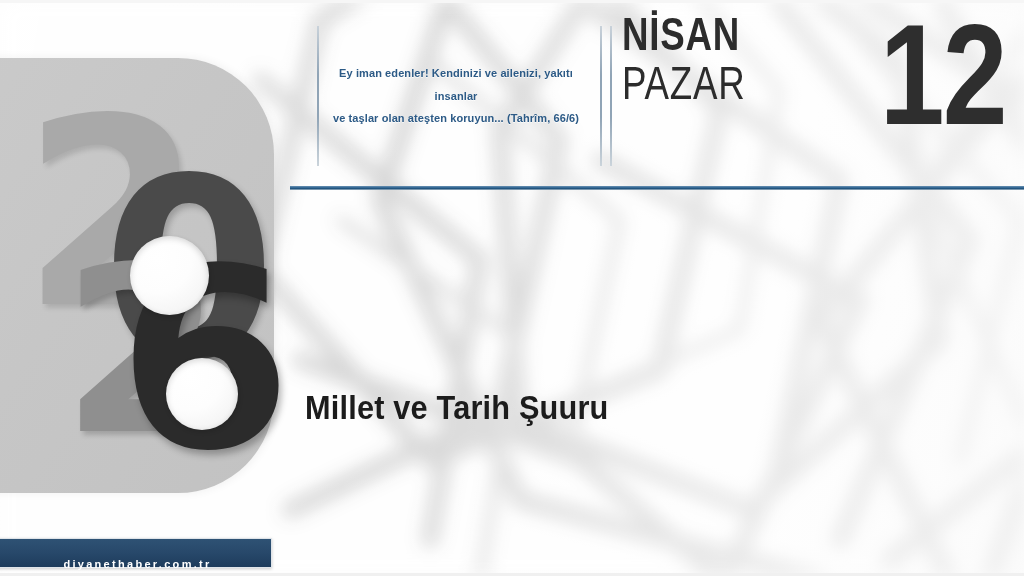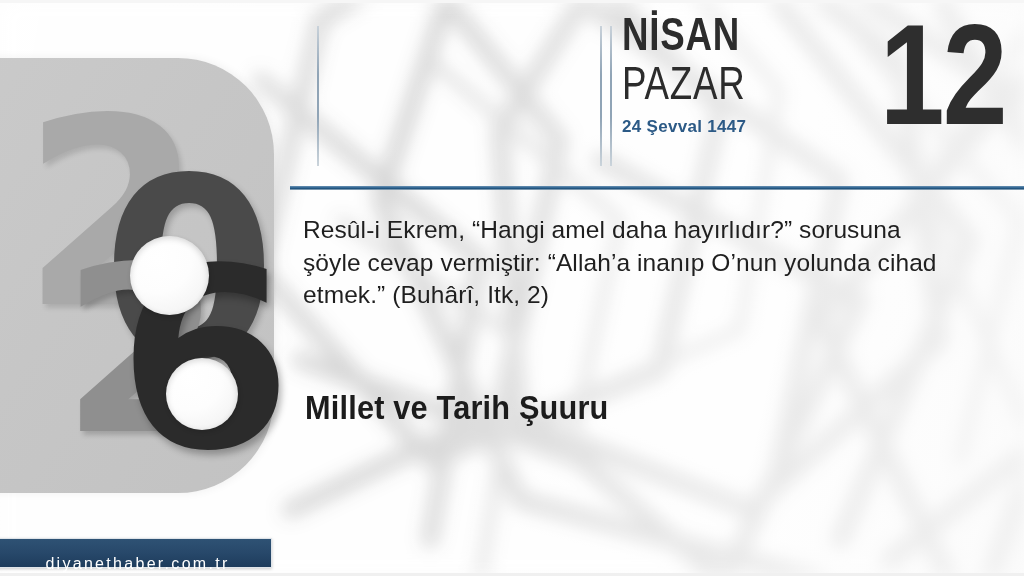--- a/index.html
+++ b/index.html
@@ -267,6 +267,12 @@
   <div class="vrule" id="vrule-mid-a"></div>
   <div class="vrule" id="vrule-mid-b"></div>
 
+  <div id="verse-block">
+    <div id="verse-text">
+      <span>Ey iman edenler! Kendinizi ve ailenizi, yakıtı insanlar</span><br>
+      <span>ve taşlar olan ateşten koruyun... (Tahrîm, 66/6)</span>
+    </div>
+  </div>
 
   <div id="date-block">
     <div id="month-name">NİSAN</div>

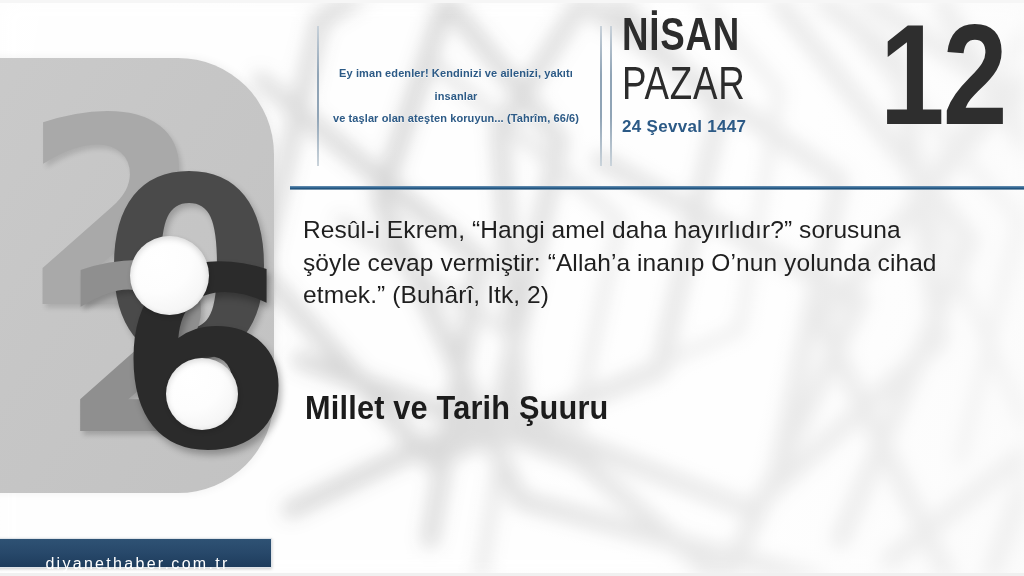--- a/index.html
+++ b/index.html
@@ -277,7 +277,6 @@
   <div id="date-block">
     <div id="month-name">NİSAN</div>
     <div id="day-name">PAZAR</div>
-    <div id="hijri-date">24 Şevval 1447</div>
   </div>
 
   <div id="day-number">12</div>

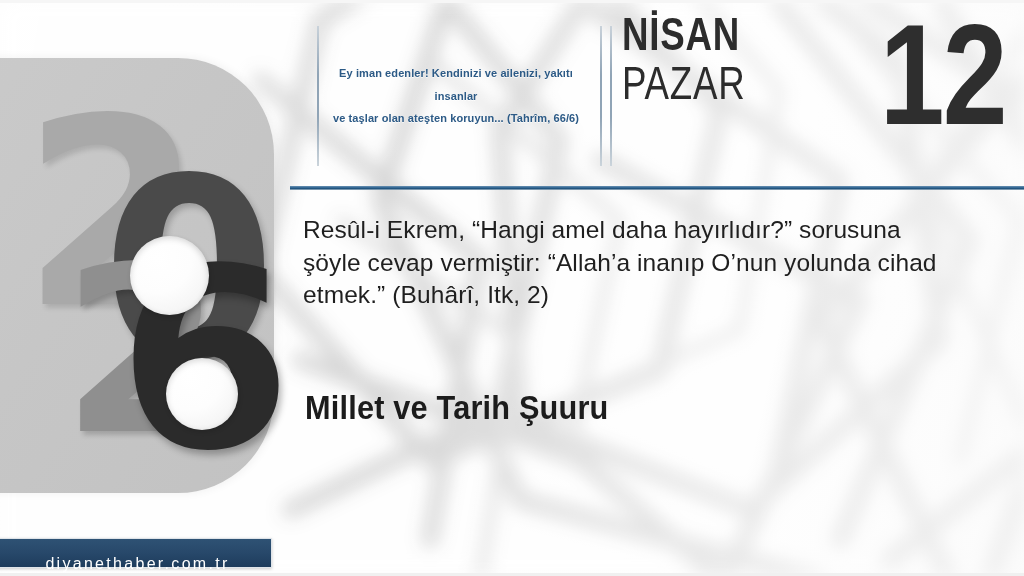--- a/index.html
+++ b/index.html
@@ -283,7 +283,6 @@
 
   <div id="header-rule"></div>
 
-  <div id="quote">Resûl-i Ekrem, “Hangi amel daha hayırlıdır?” sorusuna şöyle cevap vermiştir: “Allah’a inanıp O’nun yolunda cihad etmek.” (Buhârî, Itk, 2)</div>
 
   <div id="subject-title">Millet ve Tarih Şuuru</div>
 

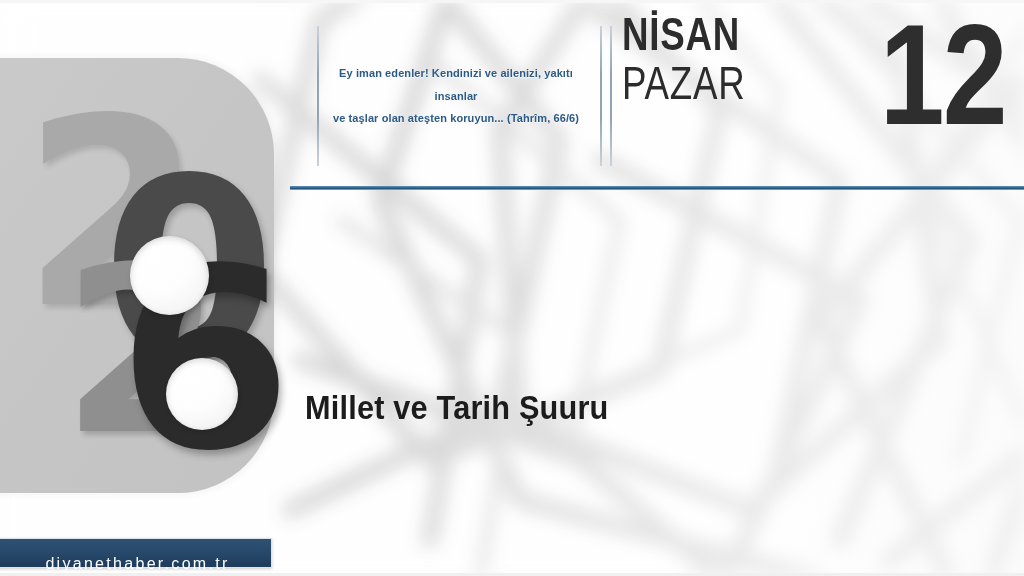--- a/index.html
+++ b/index.html
@@ -205,8 +205,8 @@
   }
   #footer-url {
     color:#ffffff;
-    font-size:16px;
-    font-weight:normal;
+    font-size:11px;
+    font-weight:bold;
     letter-spacing:2.3px;
     padding-left:12px;
     margin-top:21px;

